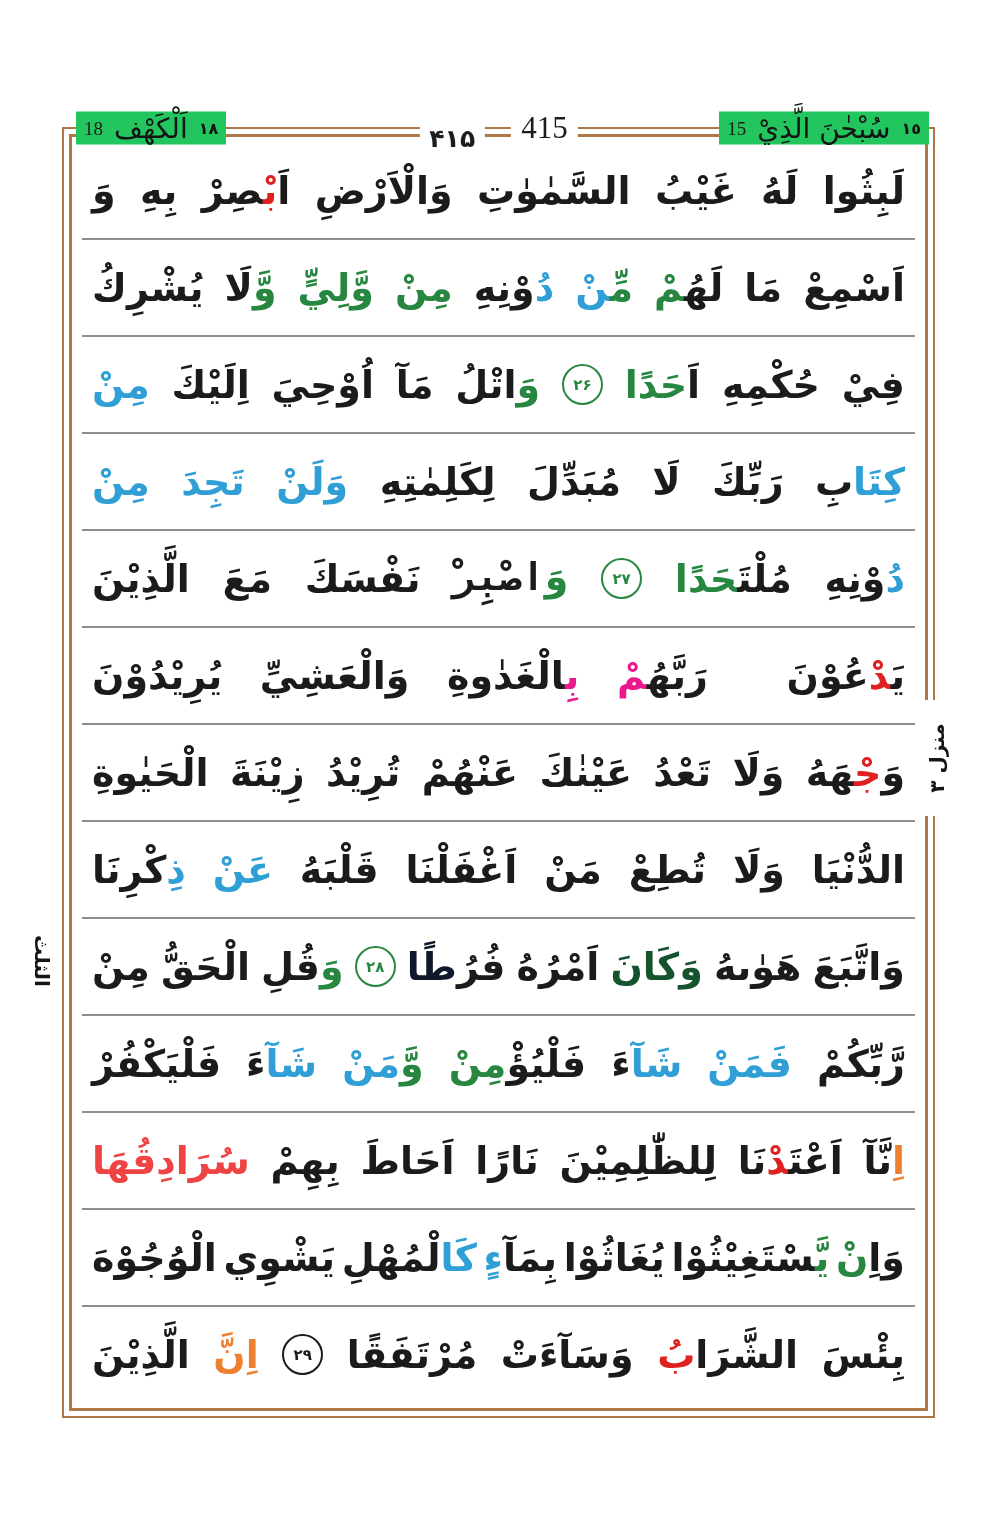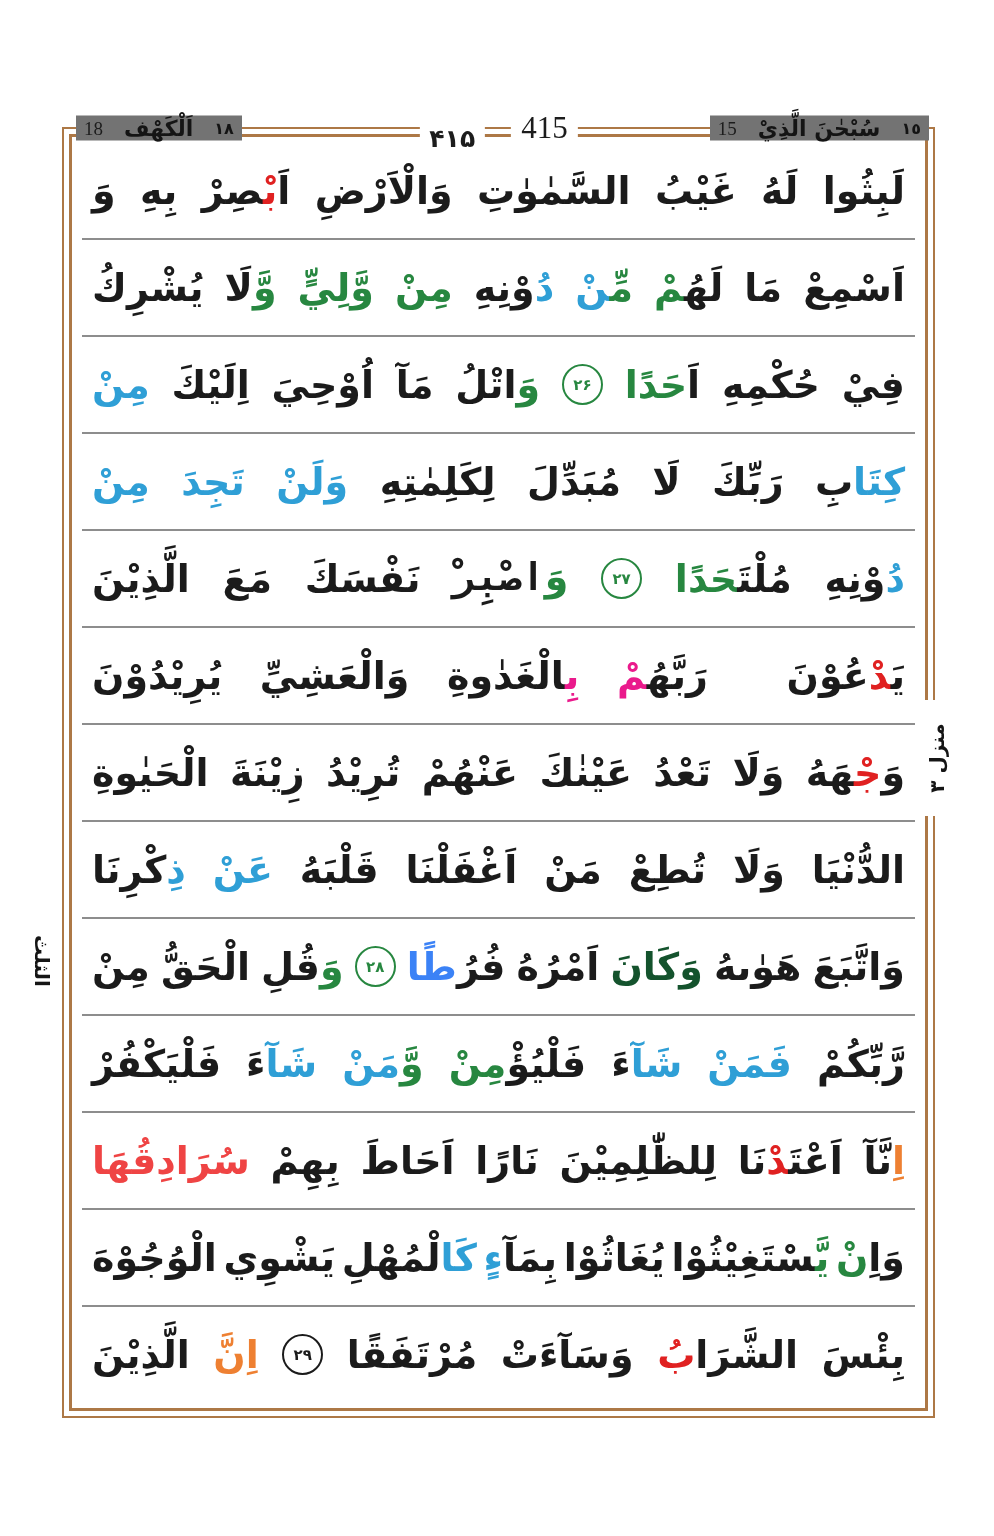--- a/index.html
+++ b/index.html
@@ -13,8 +13,8 @@
   .top-rule{position:absolute;left:62px;width:873px;top:127px;height:2px;background:var(--frame);}
   .header{position:absolute;left:62px;width:873px;top:128px;height:0;z-index:5;}
   .hlabel{
-    position:absolute;transform:translateY(-50%);background:#737373;
-    display:flex;align-items:center;gap:21px;white-space:nowrap;padding:0 8px;
+    position:absolute;transform:translateY(-50%);background:#22c55e;
+    display:flex;align-items:center;gap:11px;white-space:nowrap;padding:0 8px;
   }
   .hlabel .lat{font-family:"Liberation Serif",serif;font-size:19px;color:#1c1c1c;}
   .hlabel .ar-name{font-size:22px;font-weight:bold;color:#141414;}

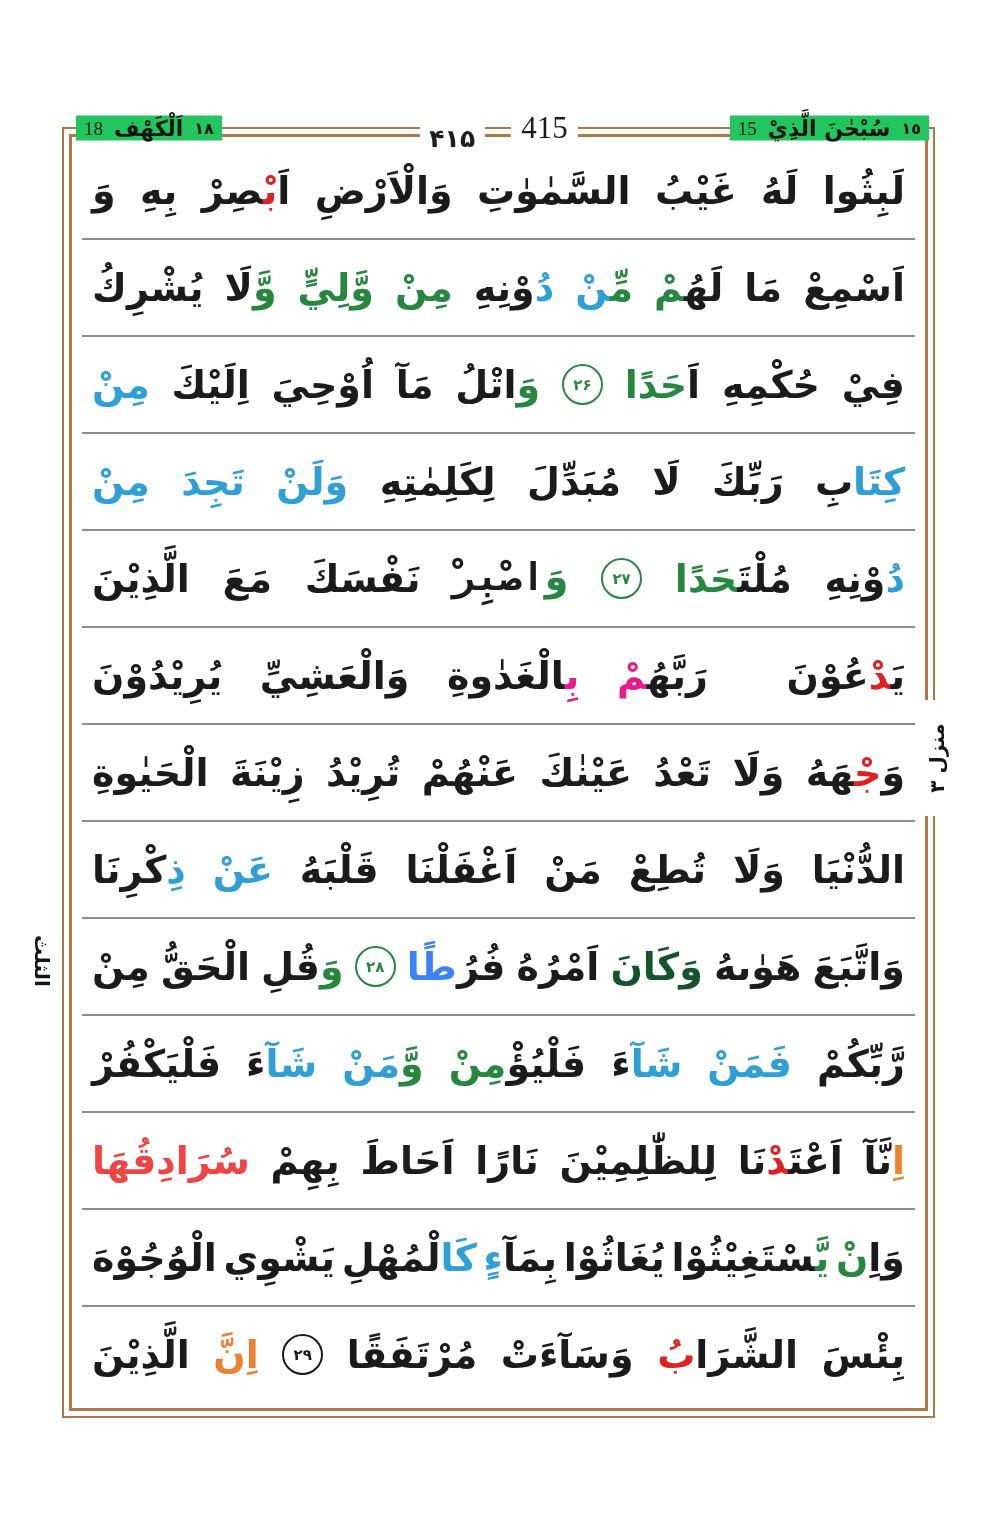--- a/index.html
+++ b/index.html
@@ -17,7 +17,7 @@
     display:flex;align-items:center;gap:11px;white-space:nowrap;padding:0 8px;
   }
   .hlabel .lat{font-family:"Liberation Serif",serif;font-size:19px;color:#1c1c1c;}
-  .hlabel .ar-name{font-size:22px;font-weight:bold;color:#141414;}
+  .hlabel .ar-name{font-size:28px;font-weight:normal;color:#141414;}
   .hlabel .ar-num{font-size:16px;font-weight:bold;color:#141414;}
   .hl-left{left:14px;}
   .hl-right{right:6px;}

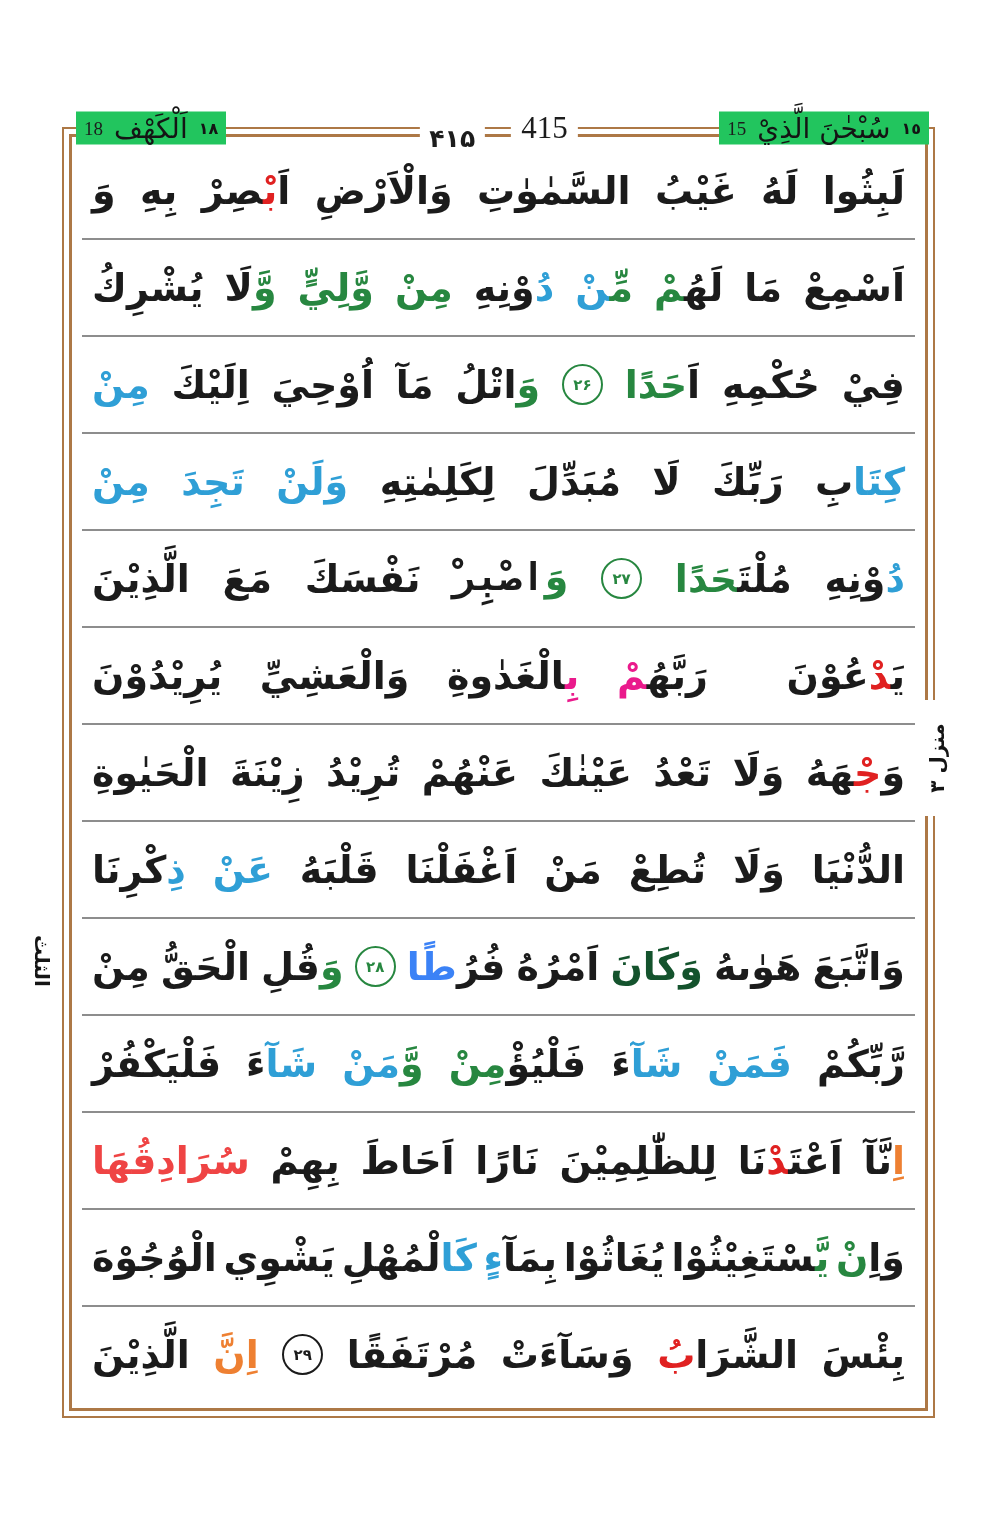--- a/index.html
+++ b/index.html
@@ -167,7 +167,7 @@
             <span class="word"><span style="color: rgb(27, 27, 27);">هَوٰىهُ</span></span>
             <span class="word"><span style="color: #14532d;">وَكَانَ</span></span>
             <span class="word"><span style="color: rgb(27, 27, 27);">اَمْرُهُ</span></span>
-            <span class="word"><span style="color: rgb(27, 27, 27);">فُرُ</span><span style="color: #3b82f6;">طًا</span></span>
+            <span class="word"><span style="color: rgb(27, 27, 27);">فُرُ</span><span style="color: #0f172a;">طًا</span></span>
             <span class="verse" style="color: rgb(39, 135, 64);">۲۸</span>
             <span class="word"><span style="color: rgb(39, 135, 64);">وَ</span><span style="color: rgb(27, 27, 27);">قُلِ</span></span>
             <span class="word"><span style="color: rgb(27, 27, 27);">الْحَقُّ</span></span>

